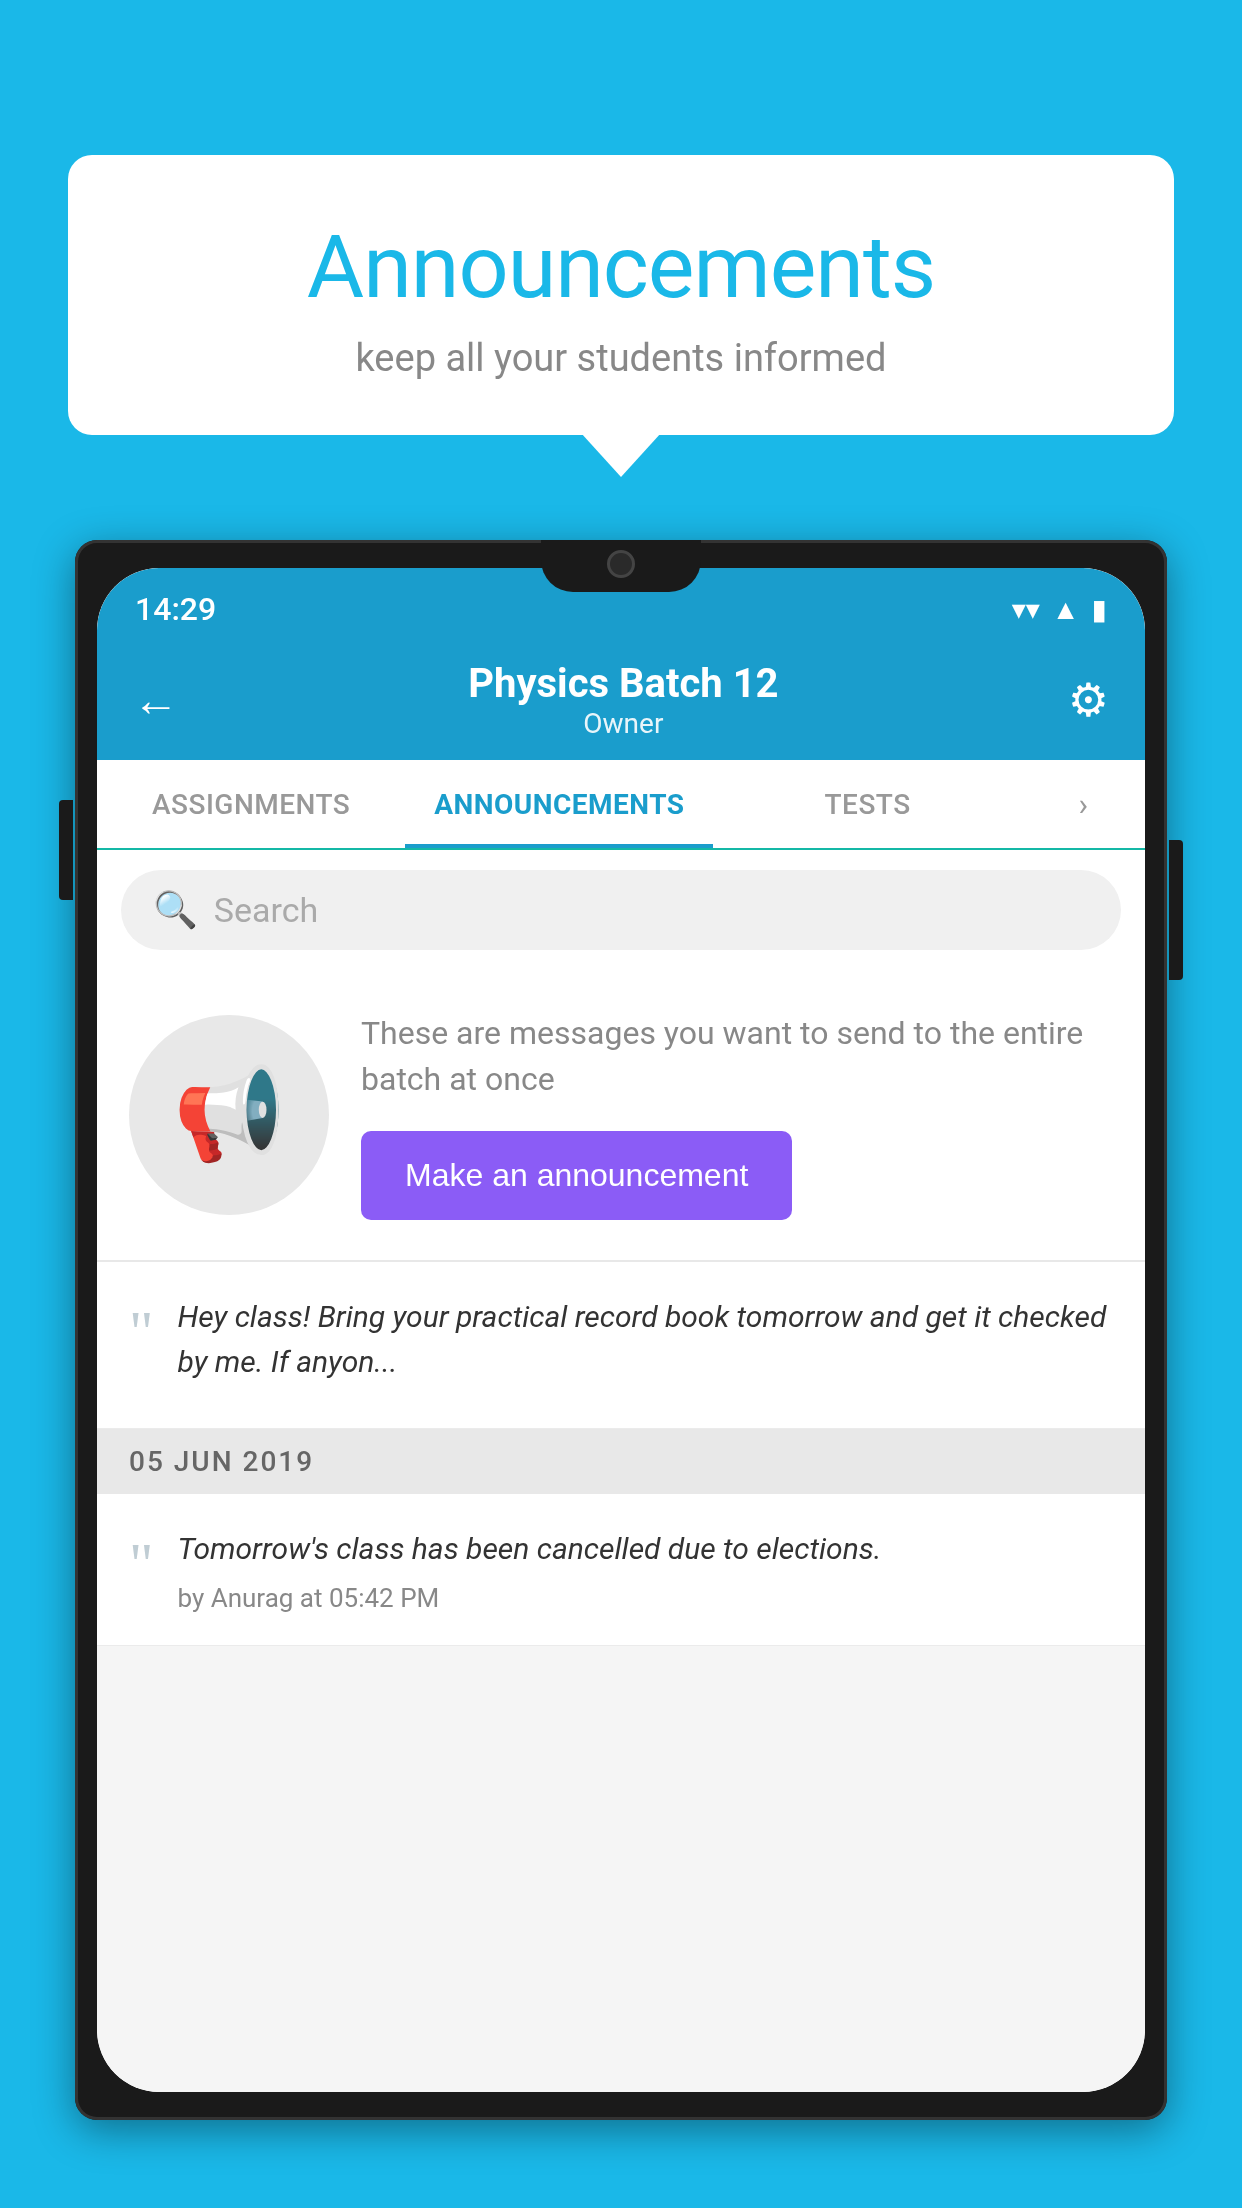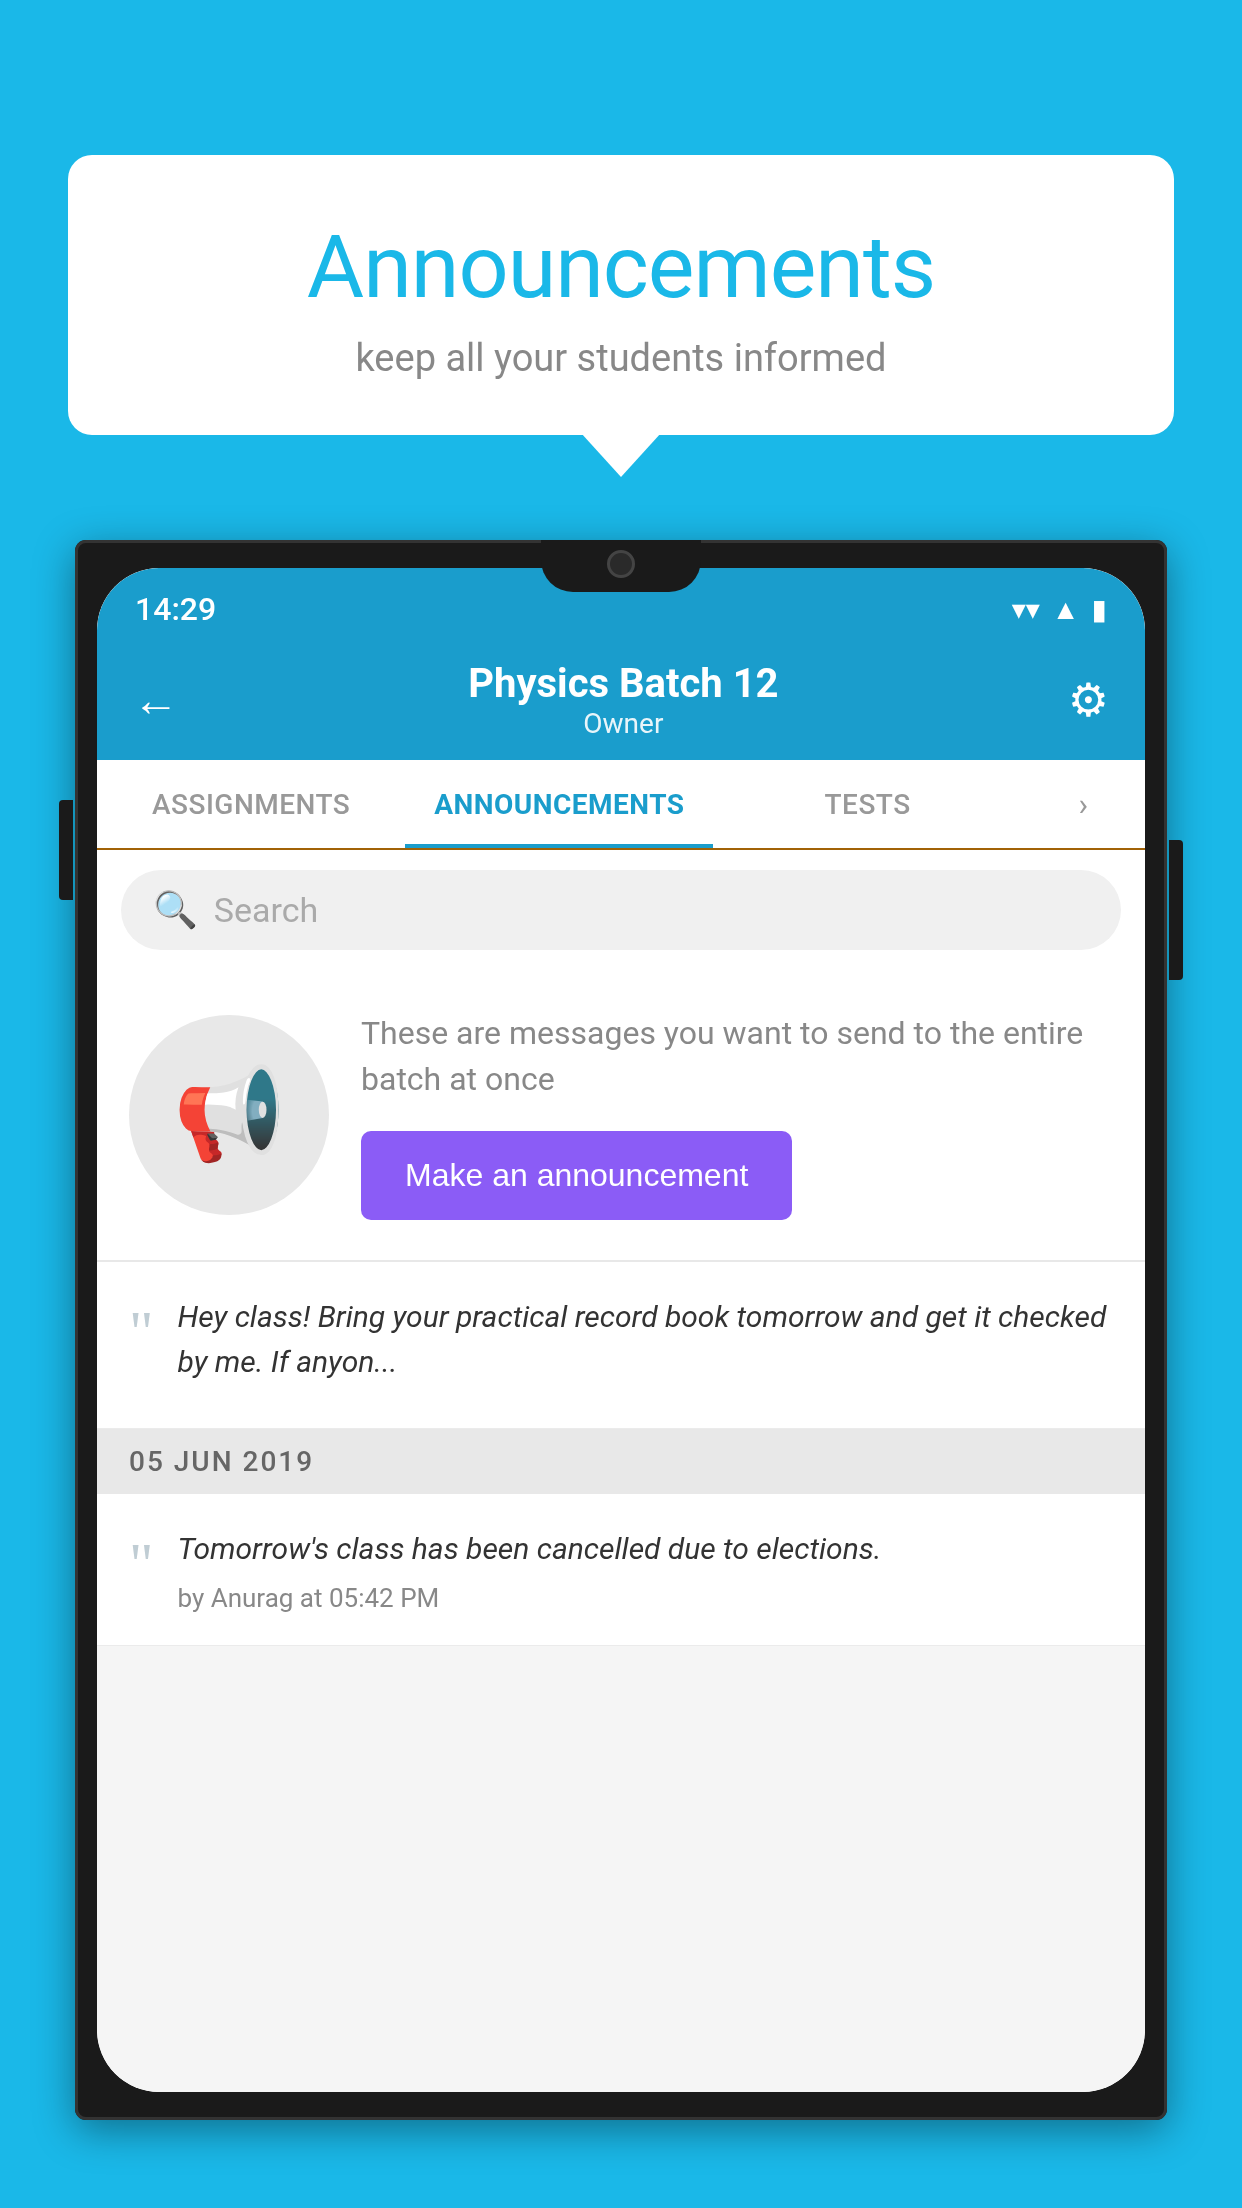--- a/index.html
+++ b/index.html
@@ -71,7 +71,7 @@
 
     .phone-outer {
       background: #1a1a1a;
-      border-radius: 11px;
+      border-radius: 22px;
       padding: 28px 22px 28px 22px;
       width: 100%;
       height: 1580px;

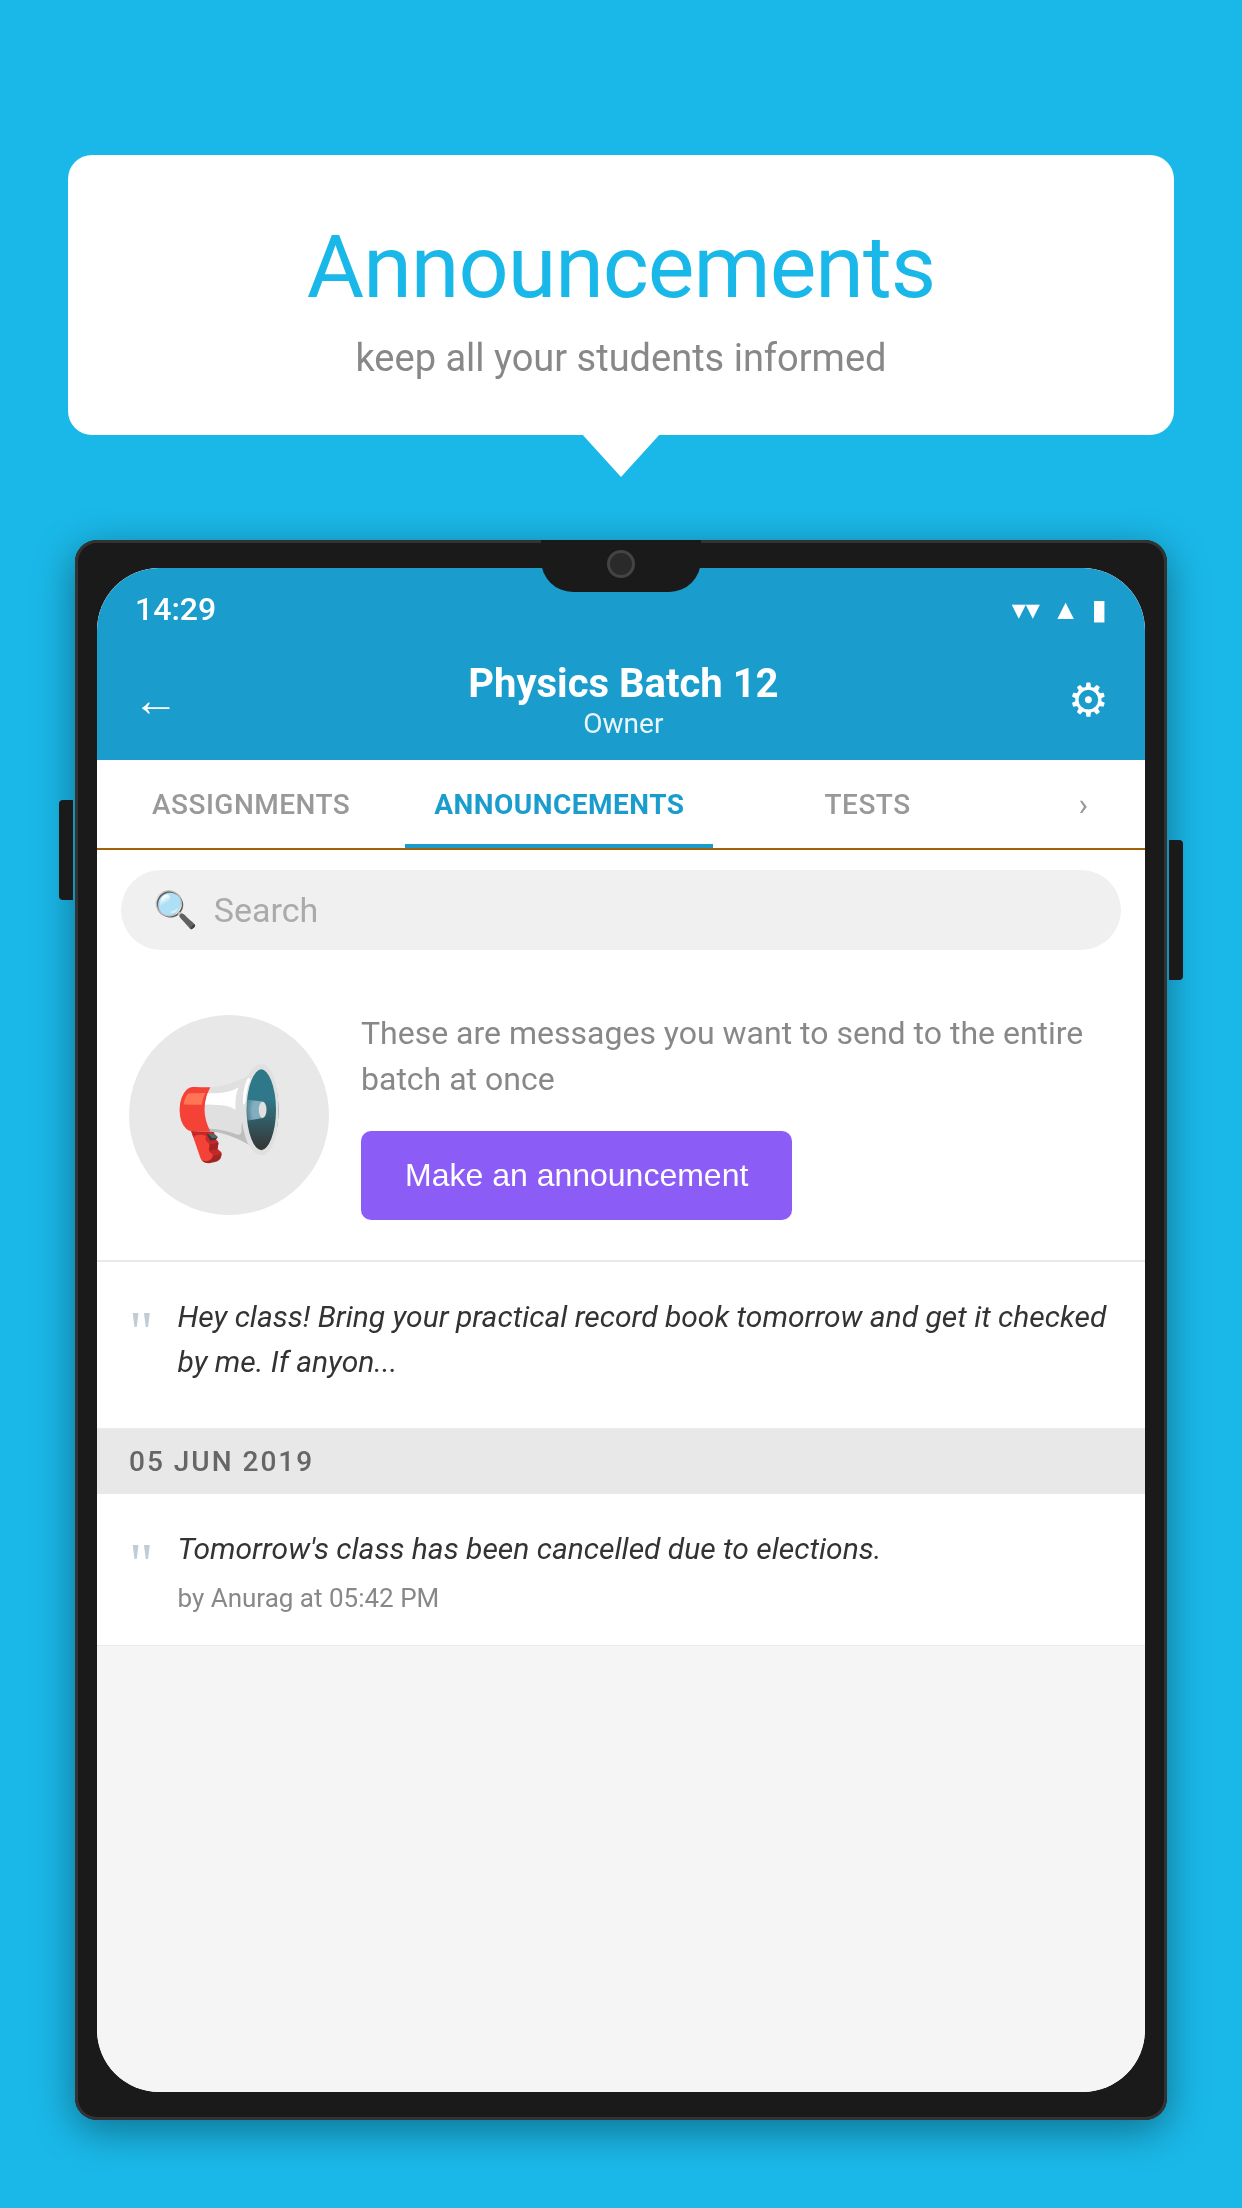--- a/index.html
+++ b/index.html
@@ -205,7 +205,7 @@
     .tabs-bar {
       background: white;
       display: flex;
-      border-bottom: 2px solid #a16207;
+      border-bottom: 2px solid #14b8a6;
       height: 90px;
       align-items: stretch;
     }

